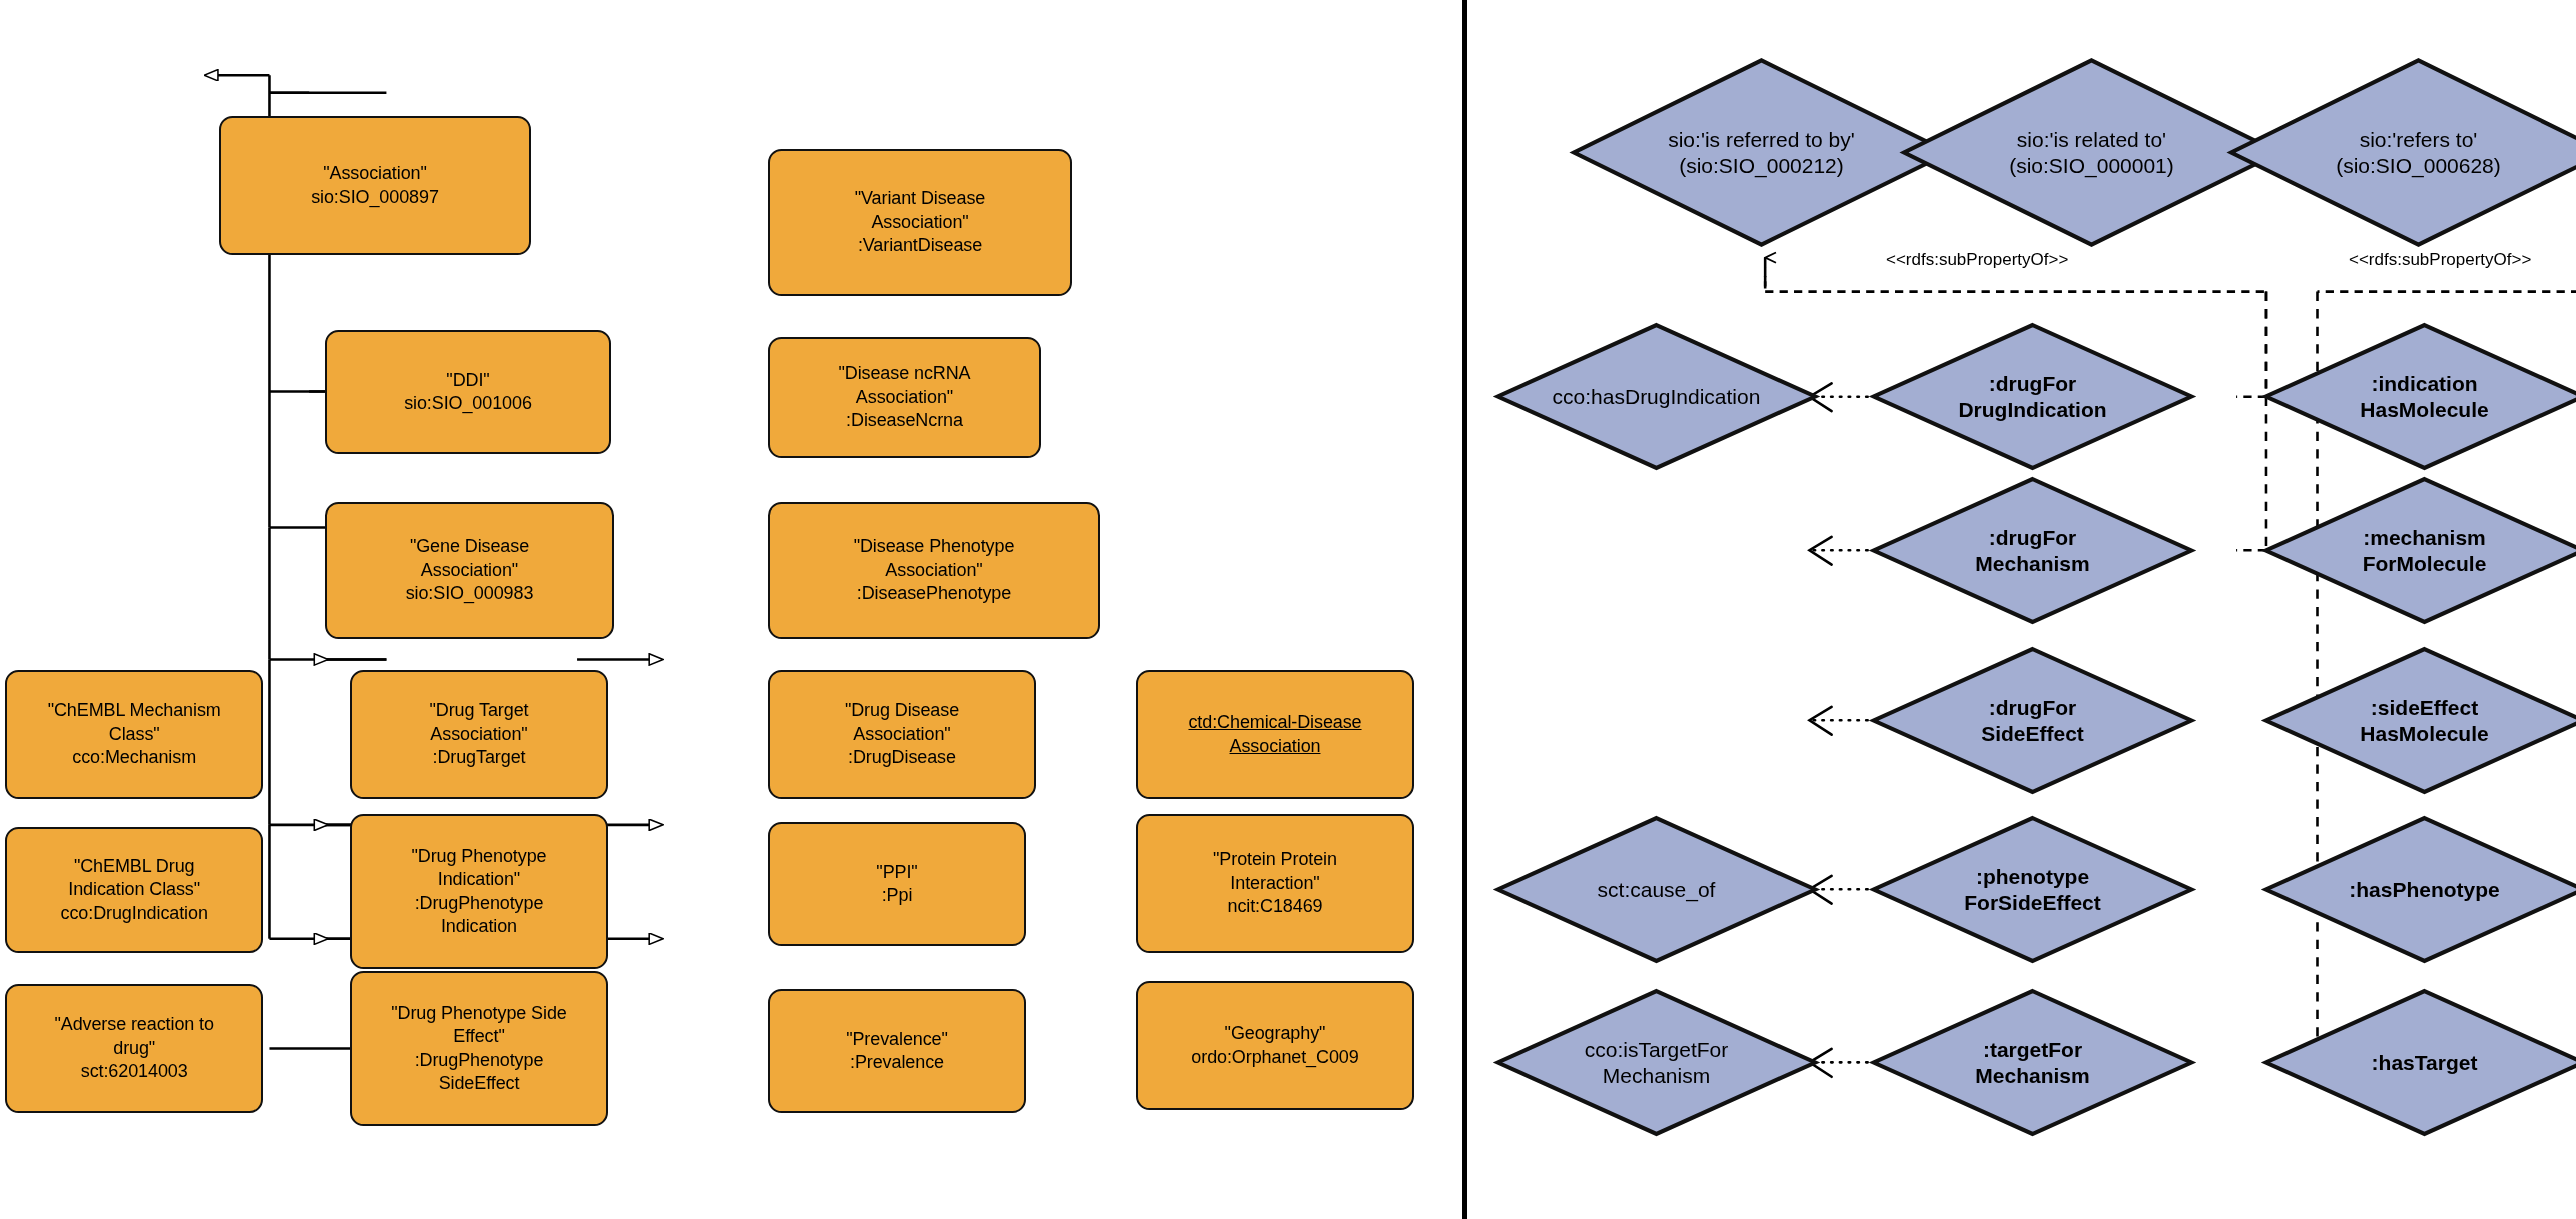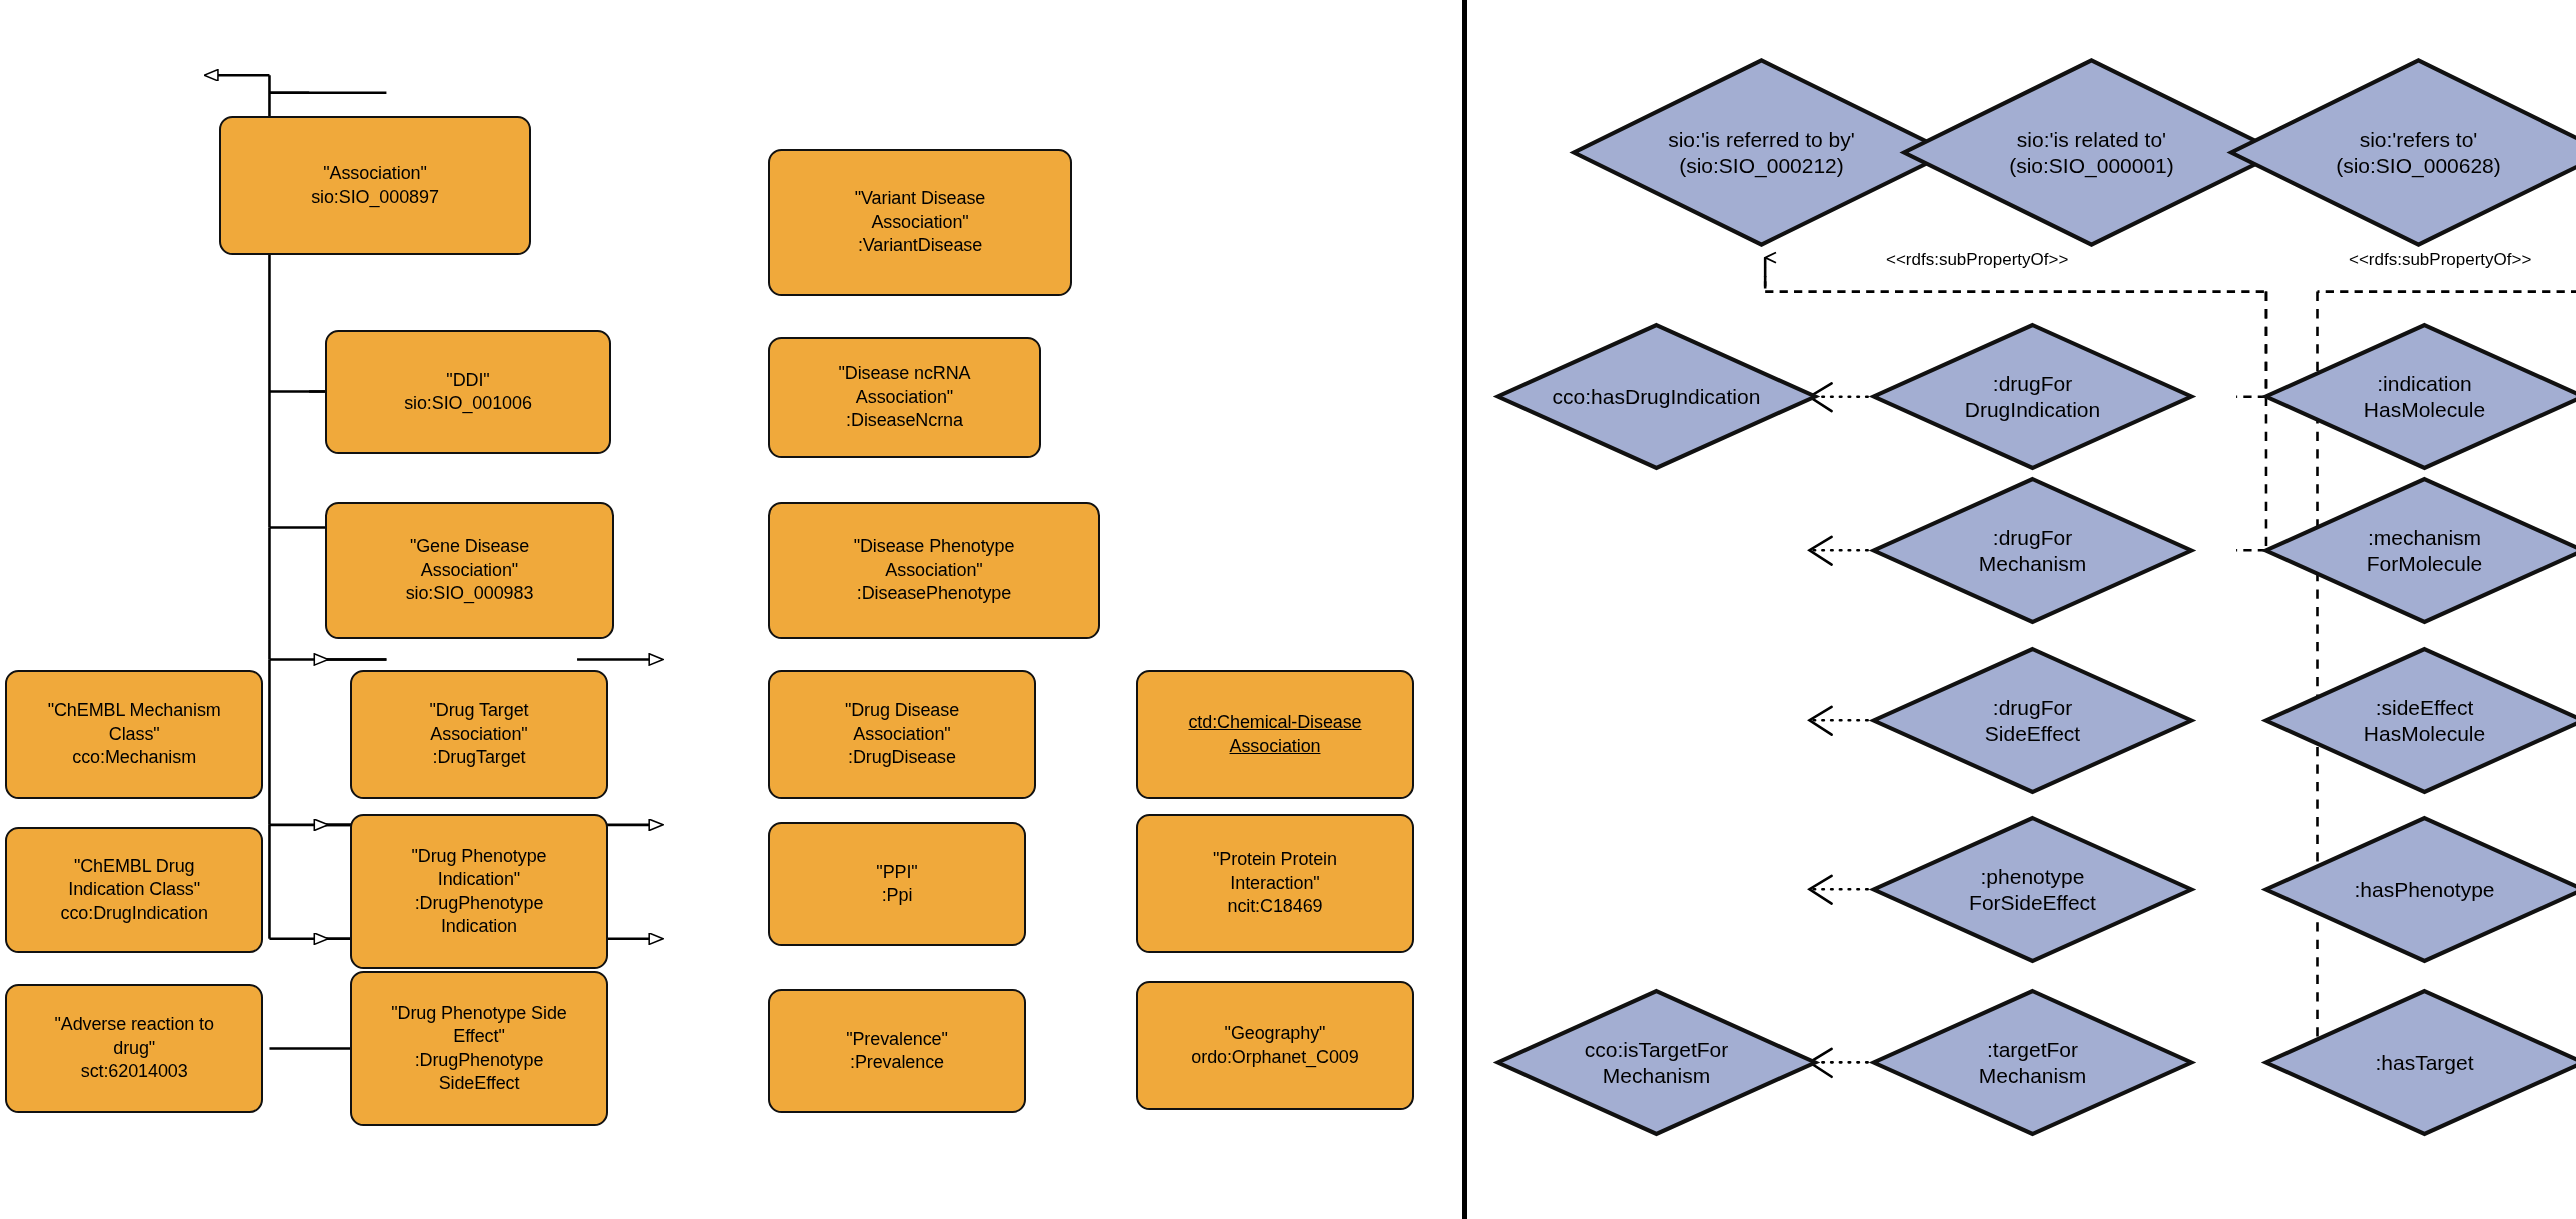--- a/index.html
+++ b/index.html
@@ -36,7 +36,7 @@
     font-size:21px;line-height:1.22;color:#000;
     pointer-events:none;
   }
-  .dia.bold .lbl{font-weight:normal;}
+  .dia.bold .lbl{font-weight:bold;}
 
   
   #wires{position:absolute;top:0;left:0;width:3079px;height:1220px;}

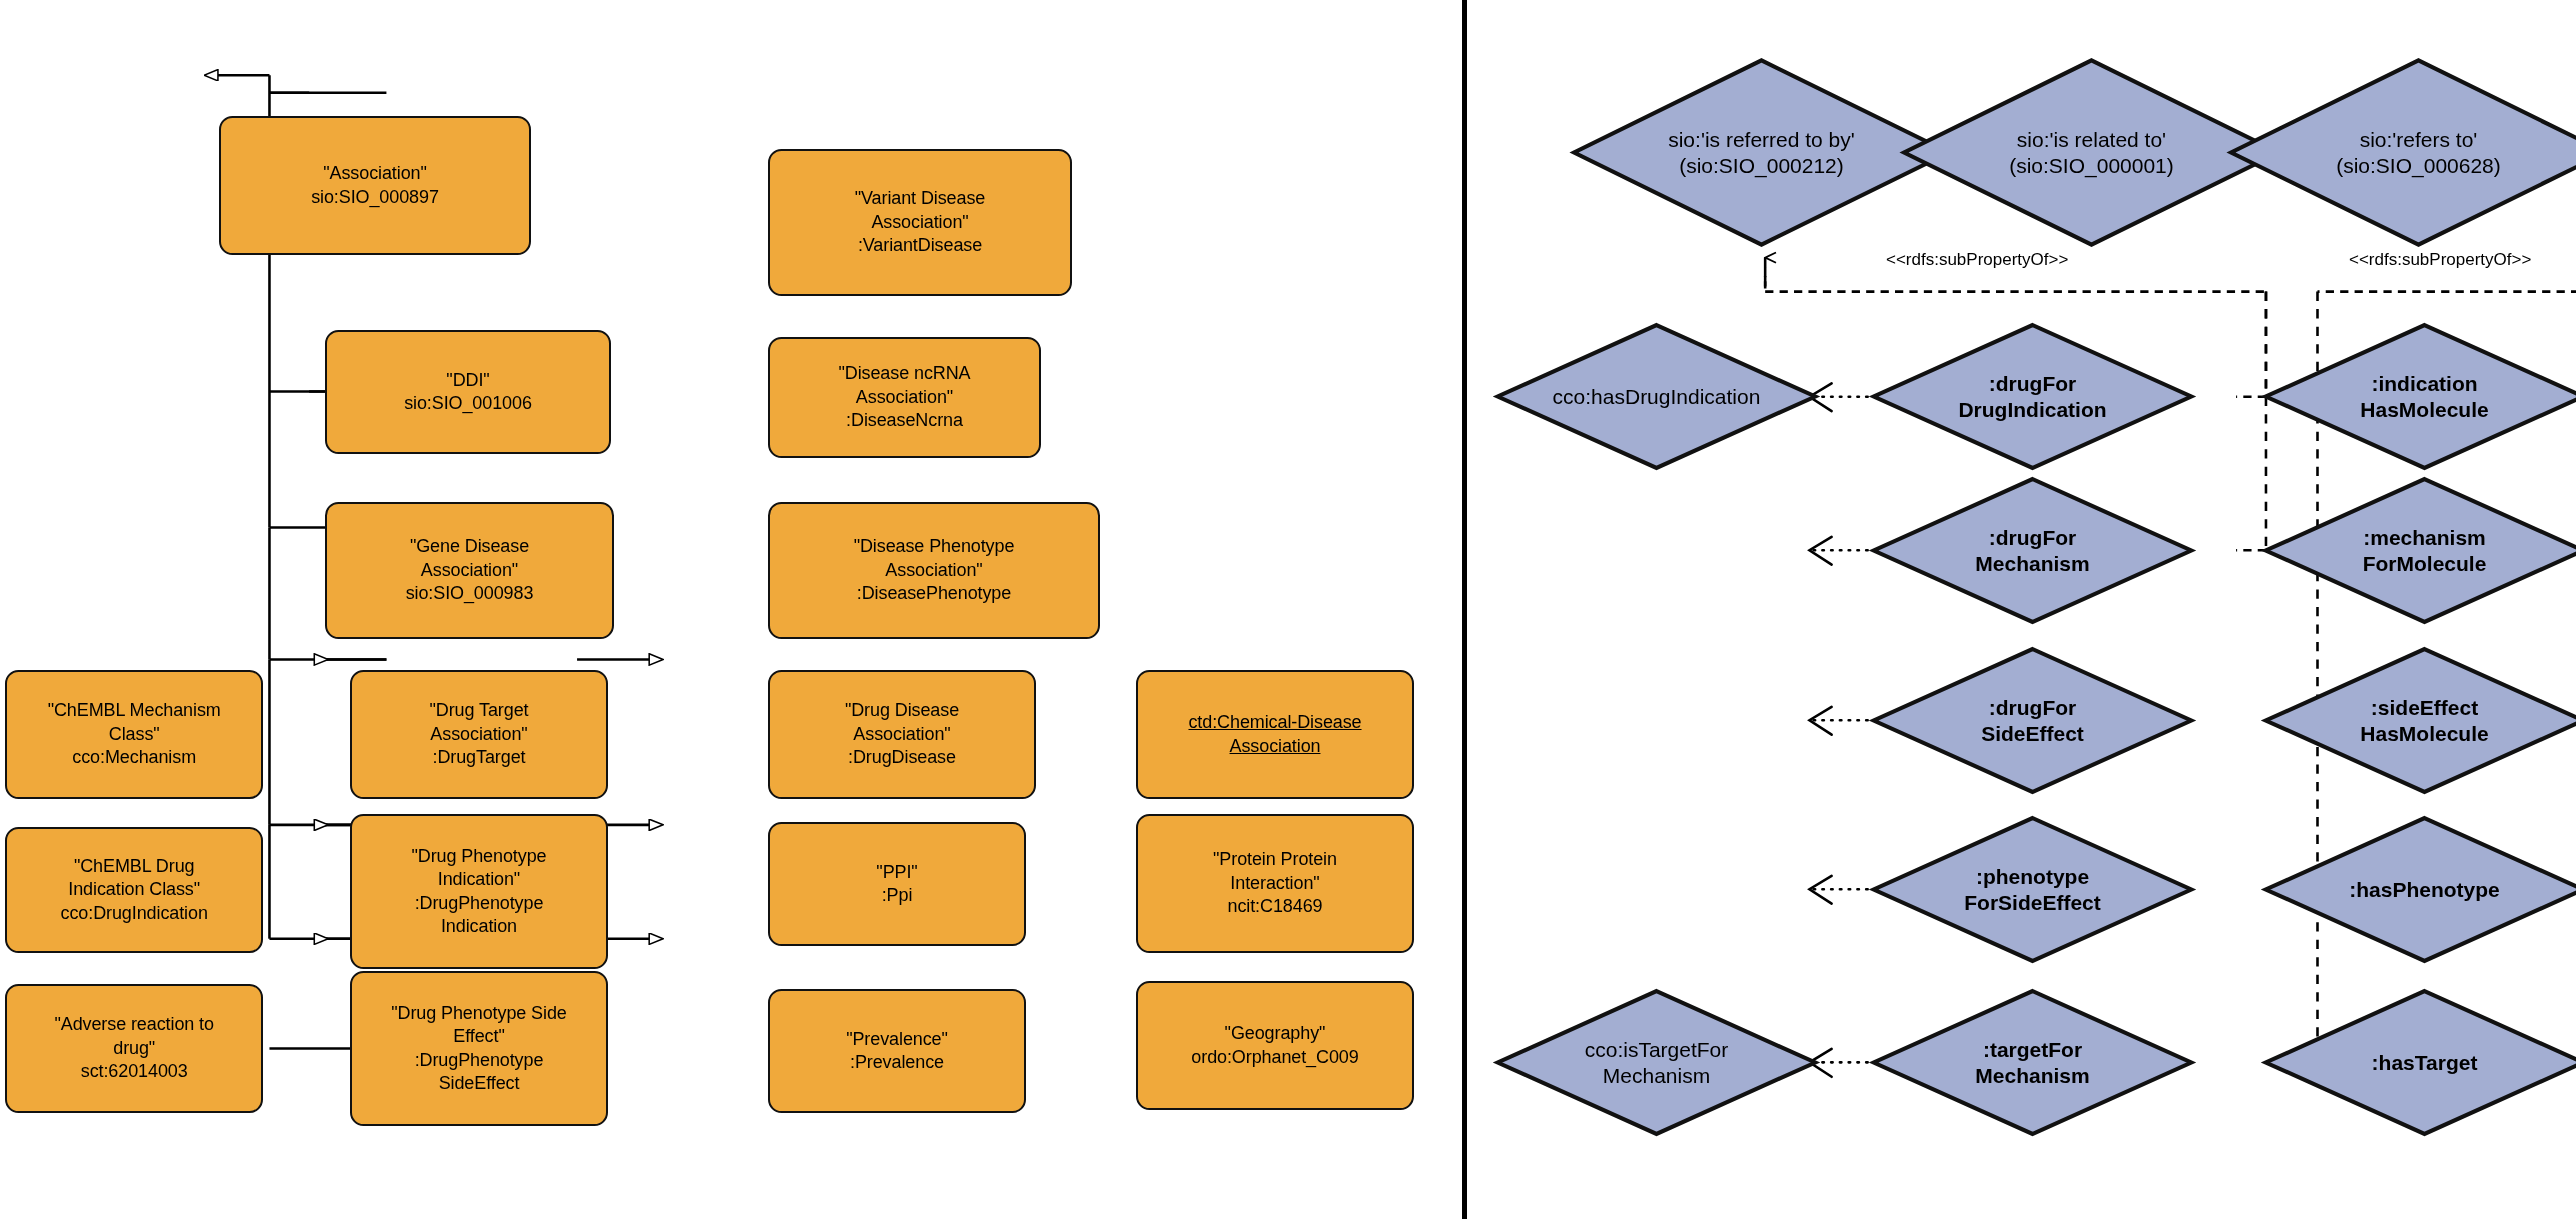--- a/index.html
+++ b/index.html
@@ -310,6 +310,12 @@
 HasMolecule</span>
   </div>
 
+  <div class="dia" style="left:1494px;top:815px;width:325px;height:149px;">
+    <svg width="325" height="149" viewBox="0 0 630 290">
+      <polygon points="315,6 624,145 315,284 6,145" fill="#A3AED2" stroke="#111" stroke-width="8"></polygon>
+    </svg>
+    <span class="lbl">sct:cause_of</span>
+  </div>
 
   <div class="dia bold" style="left:1870px;top:815px;width:325px;height:149px;">
     <svg width="325" height="149" viewBox="0 0 630 290">

